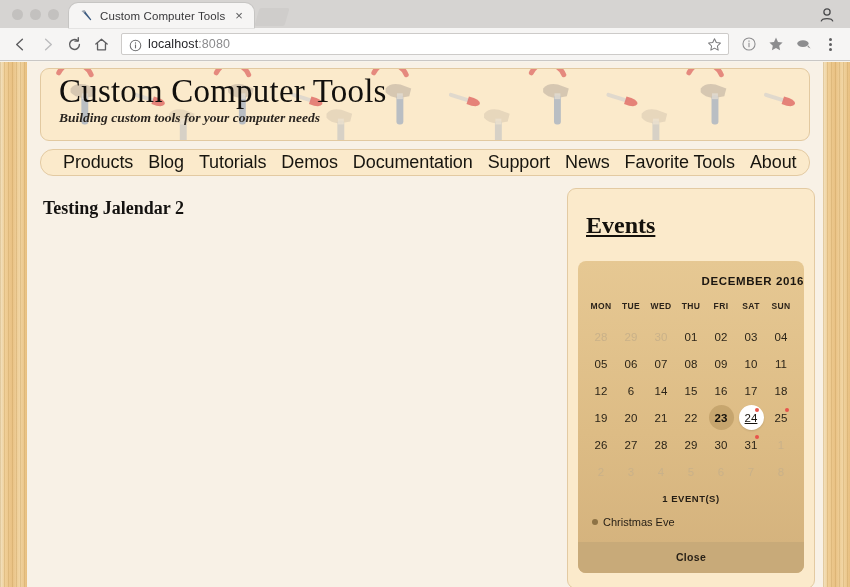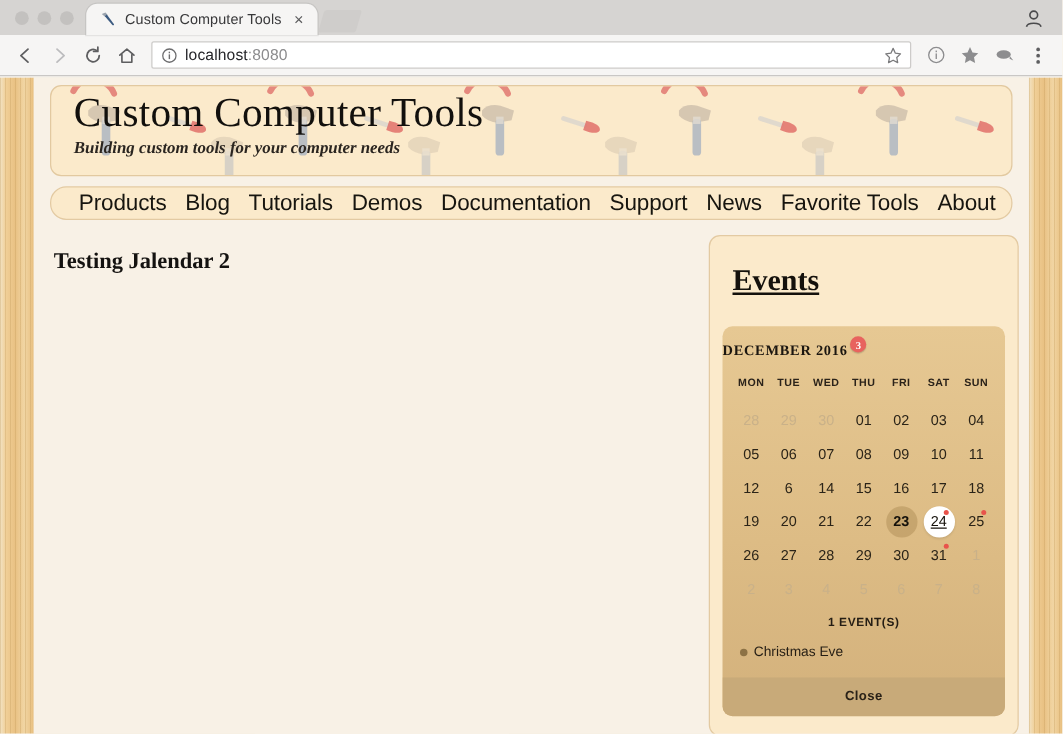--- a/index.html
+++ b/index.html
@@ -159,10 +159,9 @@
     overflow: hidden;
   }
   .cal-head {
-    text-align: left; font-size: 11.5px; font-weight: bold;
+    text-align: right; font-size: 11.5px; font-weight: bold;
     color: #1b1610; letter-spacing: .6px; position: relative;
     padding-bottom: 14px;
-    font-family: Liberation Serif, serif;
   }
   .cal-head .badge {
     position: absolute; top: -6px; margin-left: 2px;

